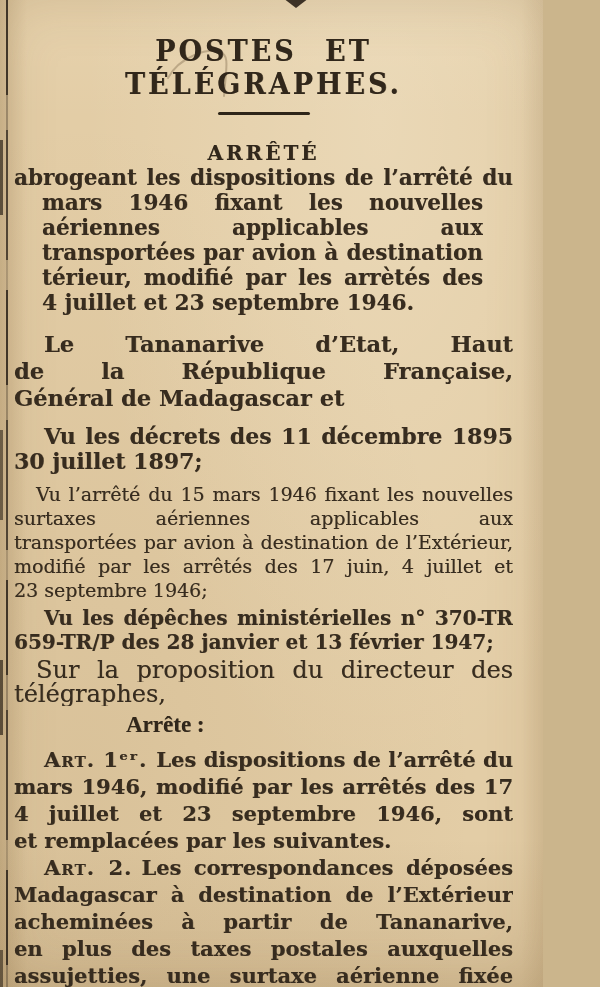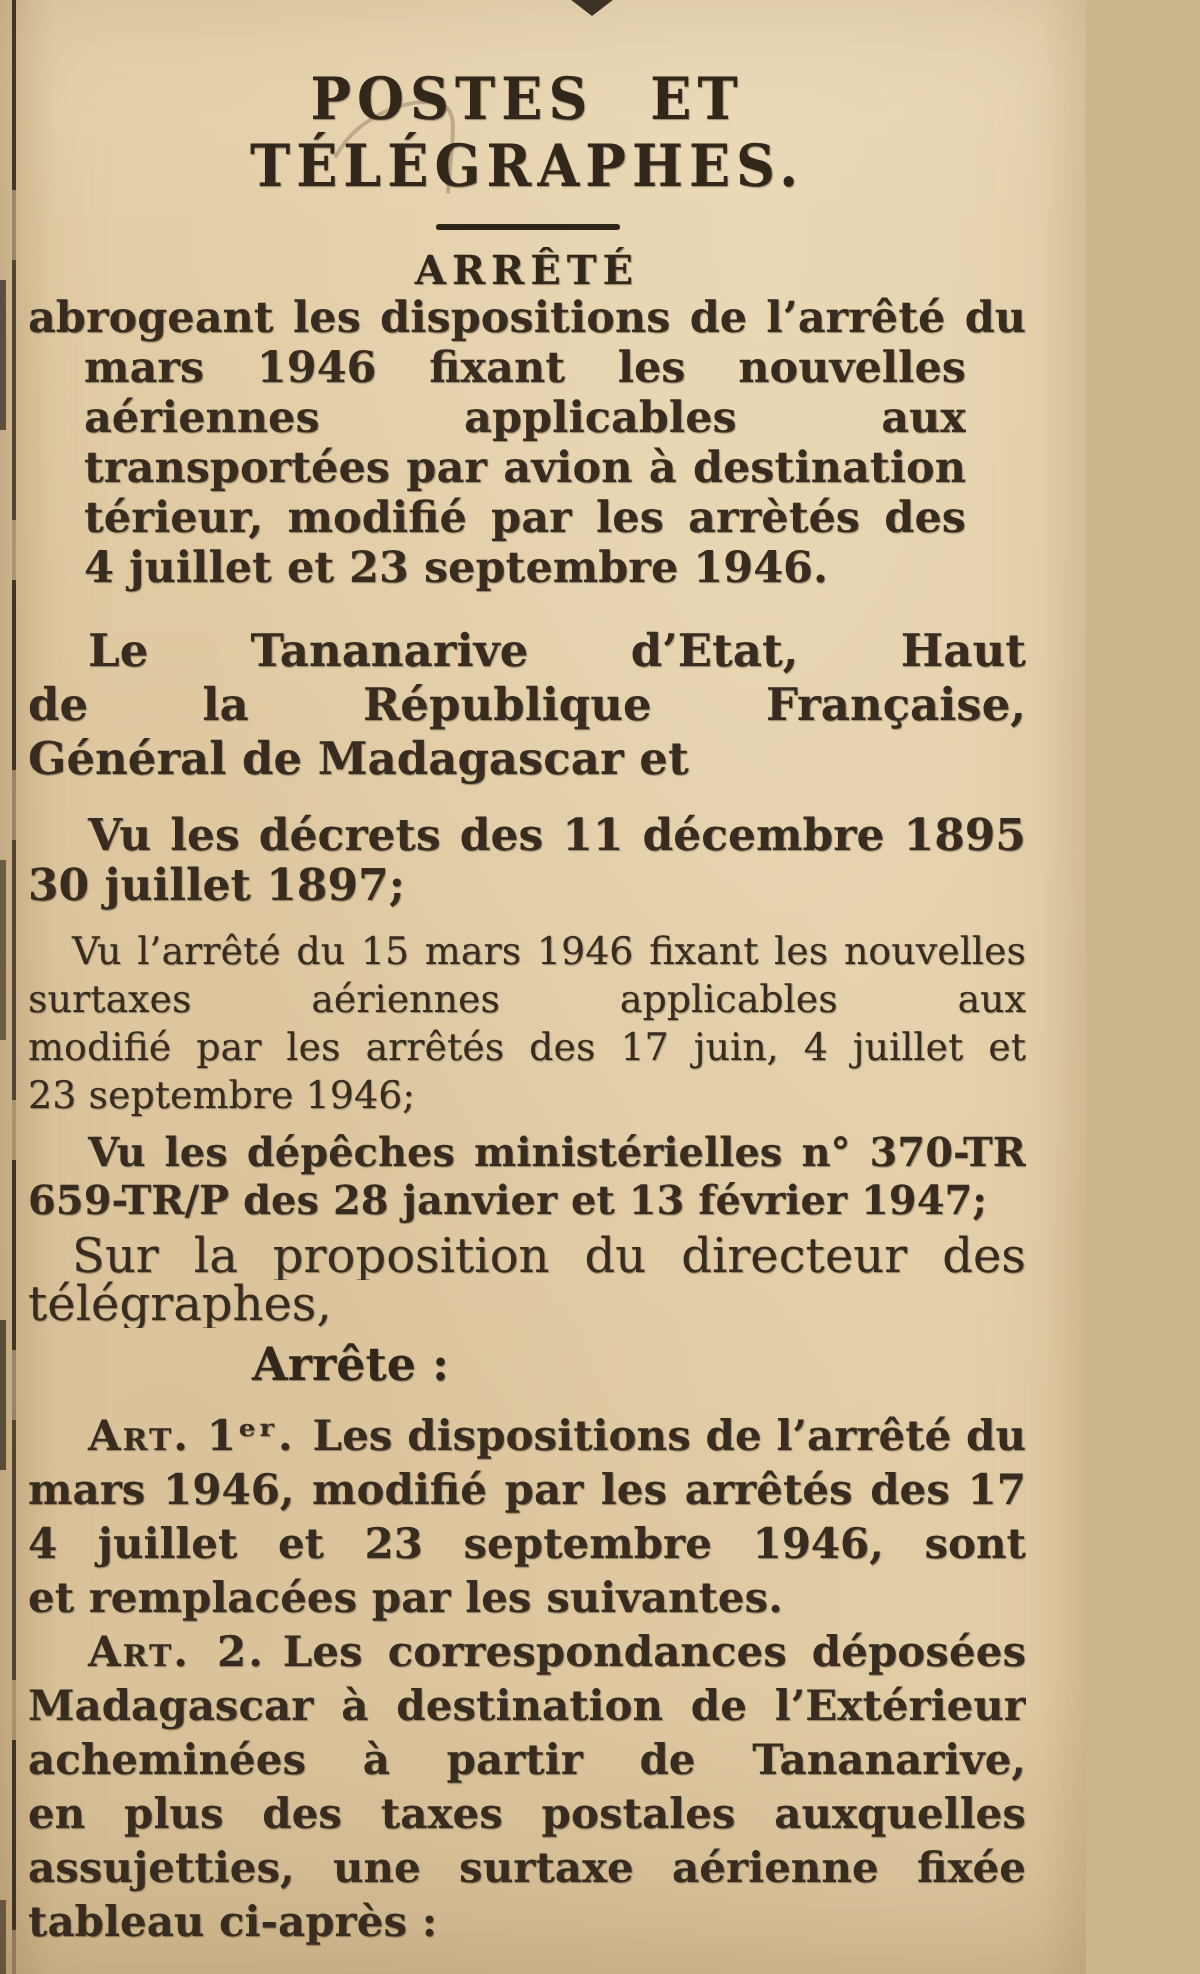--- a/index.html
+++ b/index.html
@@ -69,7 +69,7 @@
     border-radius: 2px;
   }
   .decree-heading {
-    margin-top: 8px;
+    margin-top: 26px;
     text-align: center;
     font-size: 20px;
     font-weight: 700;

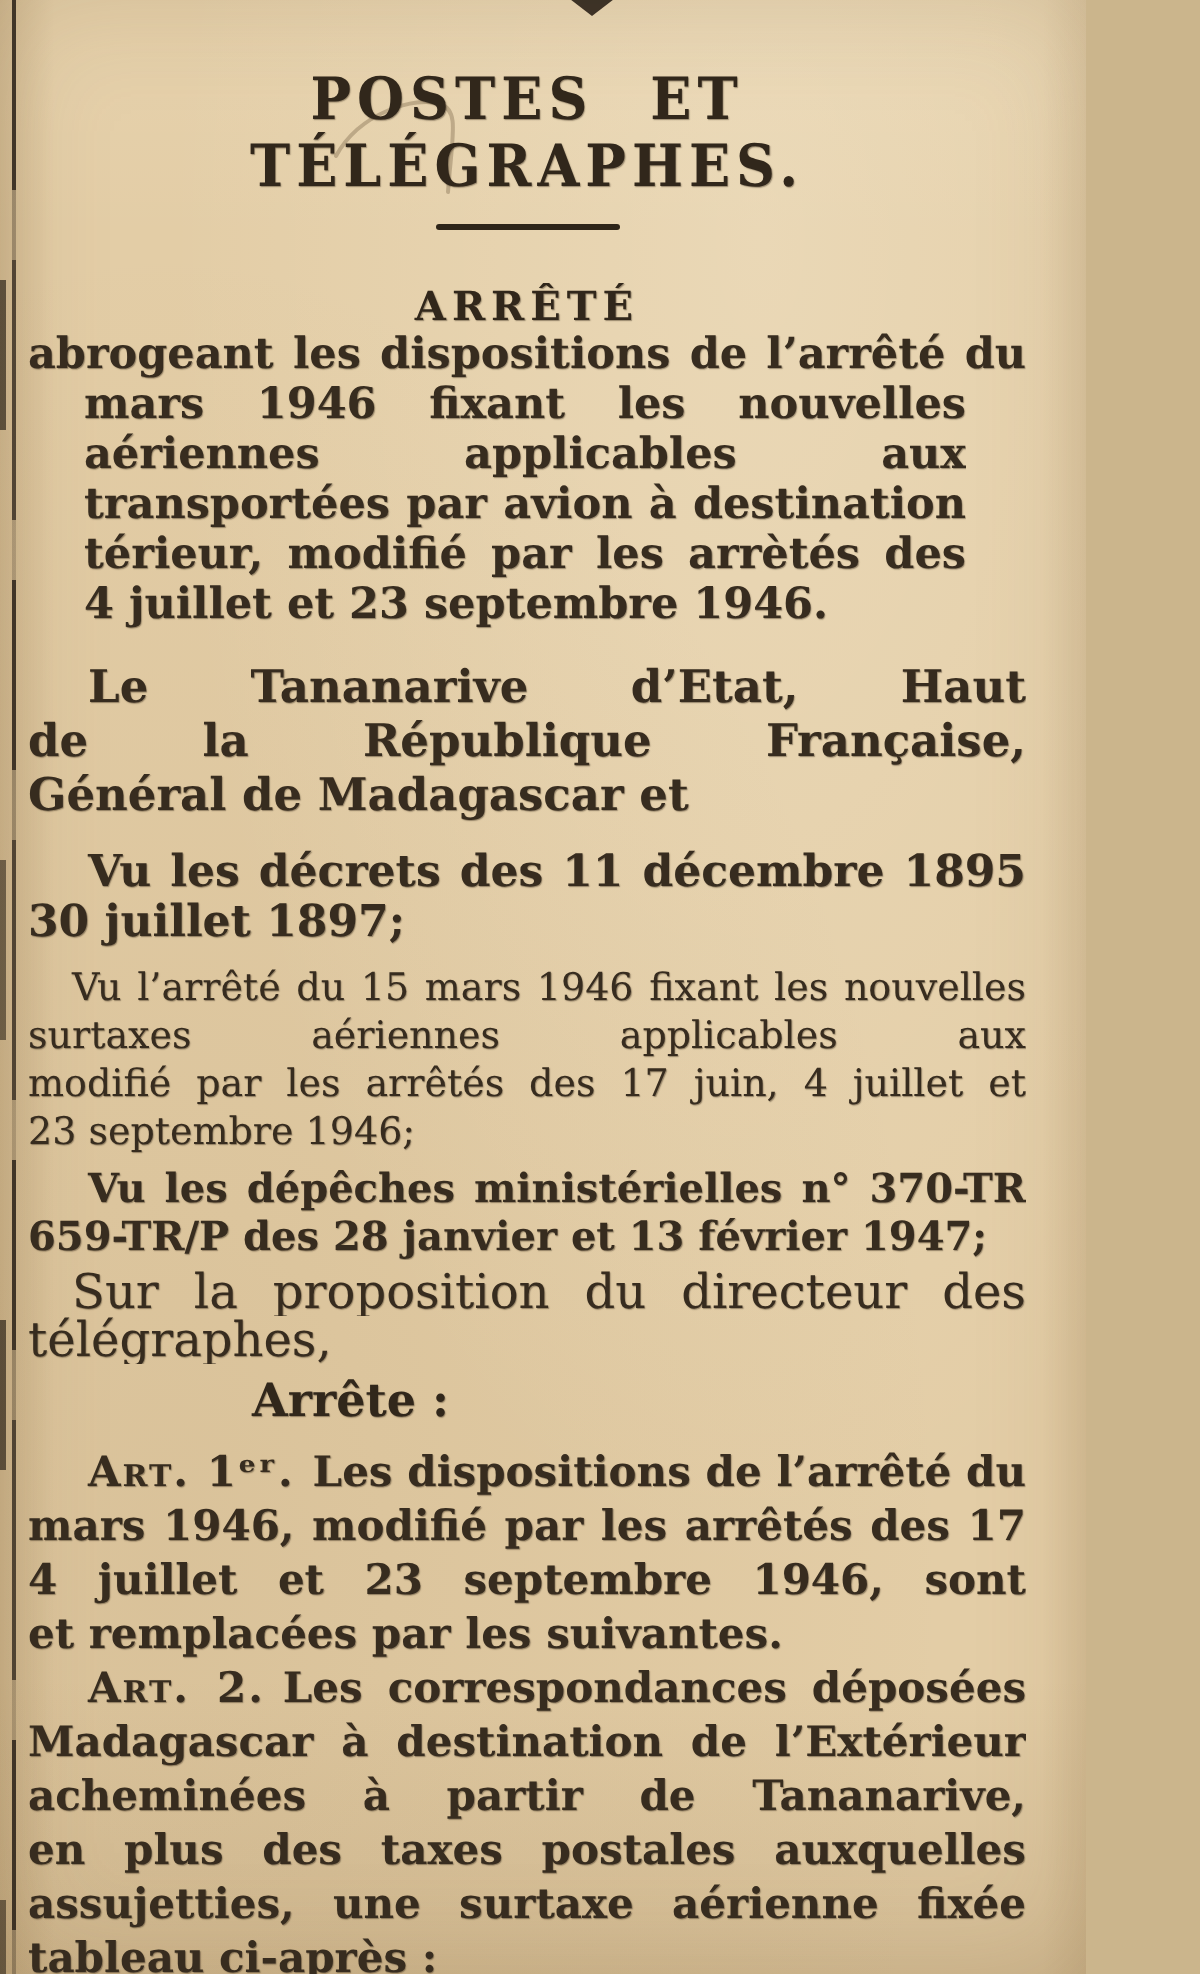--- a/index.html
+++ b/index.html
@@ -165,6 +165,7 @@
     <div class="para p-visa2">
       <div class="line fill indent-sm">Vu l’arrêté du 15 mars 1946 fixant les nouvelles</div>
       <div class="line fill">surtaxes aériennes applicables aux correspondances</div>
+      <div class="line fill">transportées par avion à destination de l’Extérieur,</div>
       <div class="line fill">modifié par les arrêtés des 17 juin, 4 juillet et</div>
       <div class="line">23 septembre 1946;</div>
     </div>

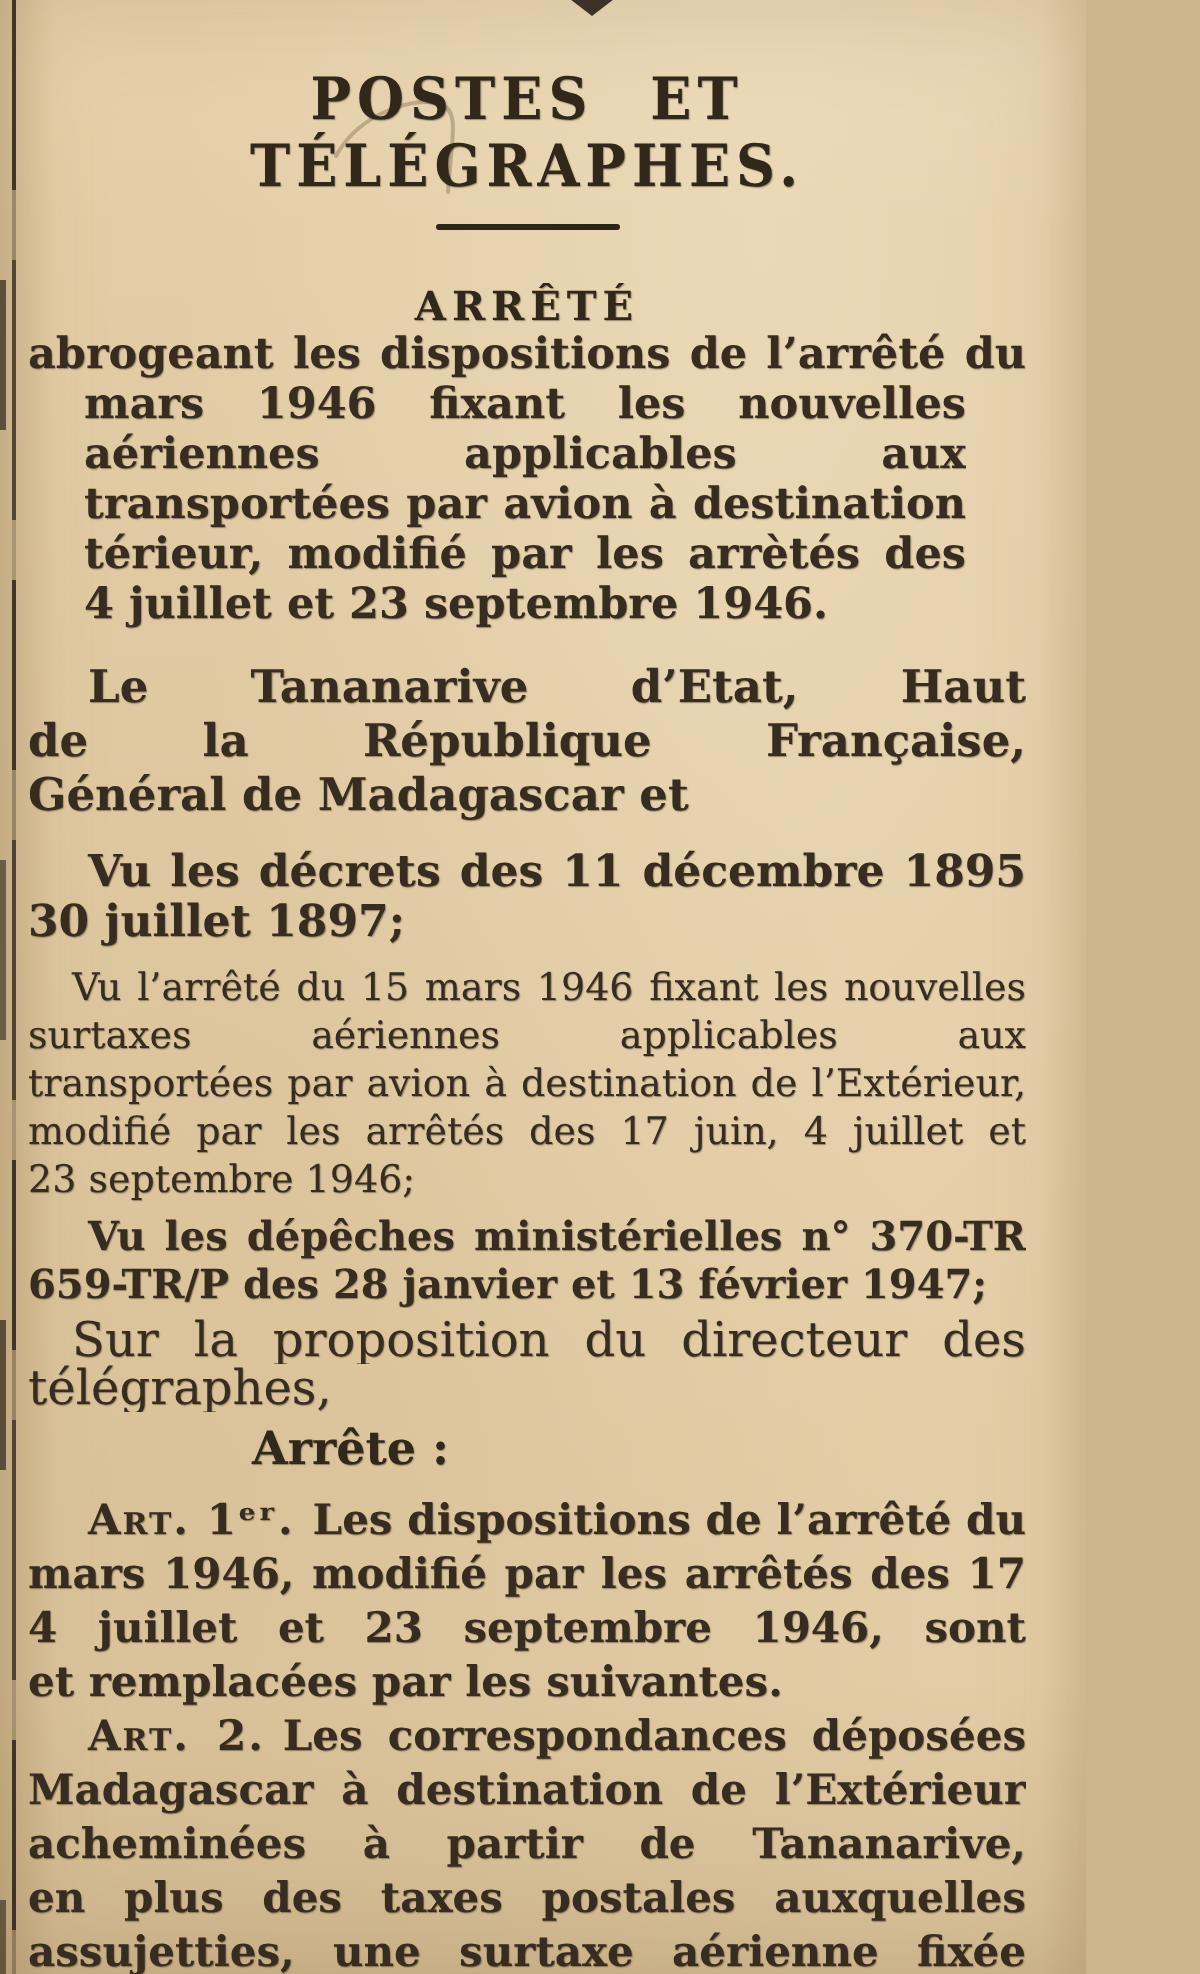--- a/index.html
+++ b/index.html
@@ -114,6 +114,7 @@
     font-weight: 700;
     height: 26px; line-height: 26px;
     color: #31271b;
+    font-family: Liberation Serif, serif;
   }
 
   

